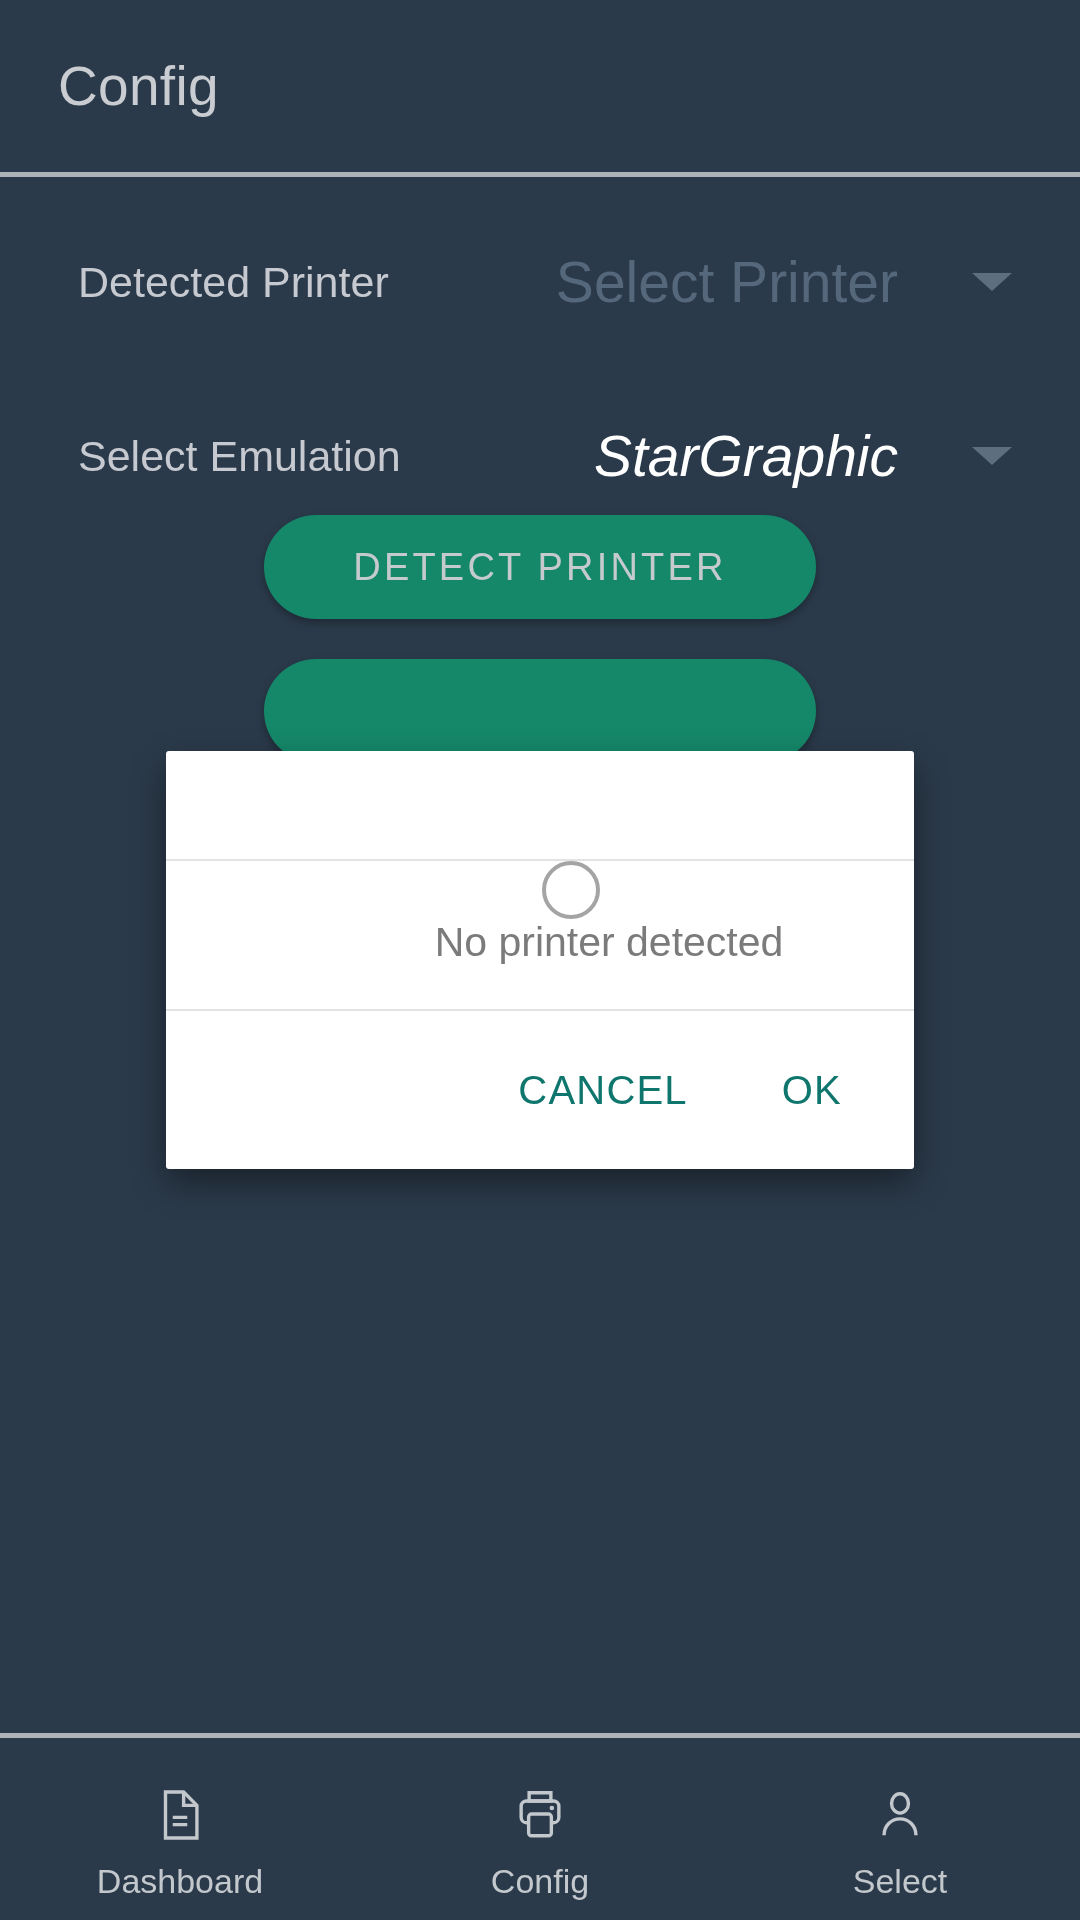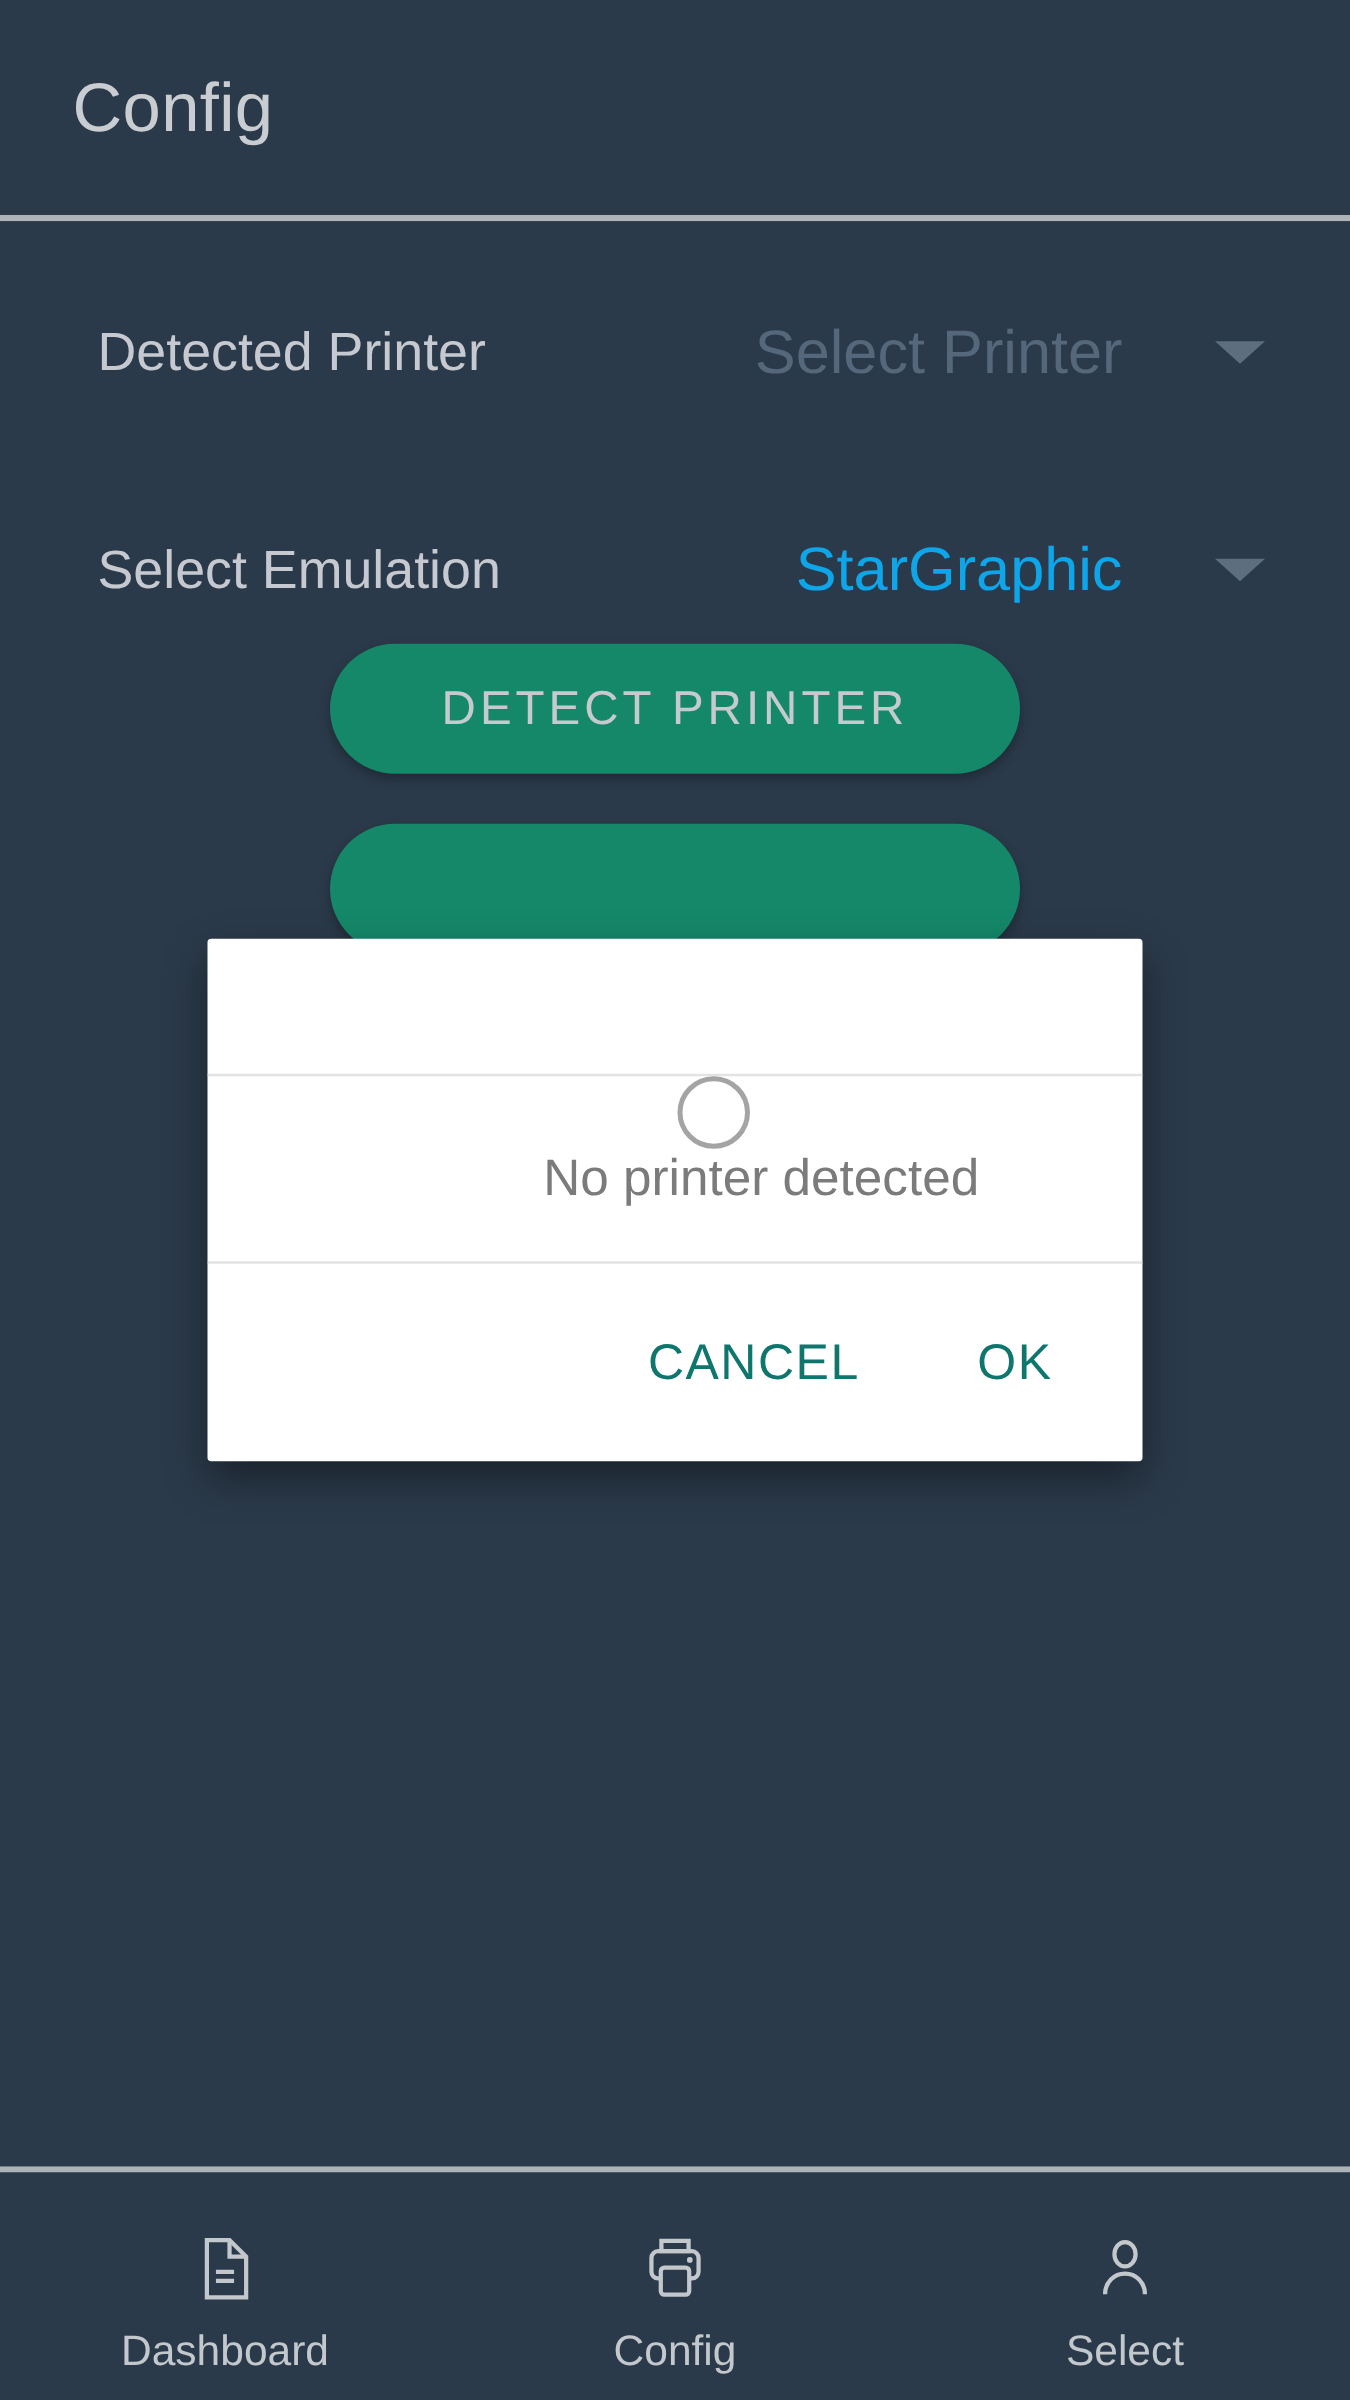--- a/index.html
+++ b/index.html
@@ -71,7 +71,7 @@
     padding-right: 6px;
   }
   .field-value {
-    font-size: 49px;
+    font-size: 57px;
     font-weight: 400;
     white-space: nowrap;
   }

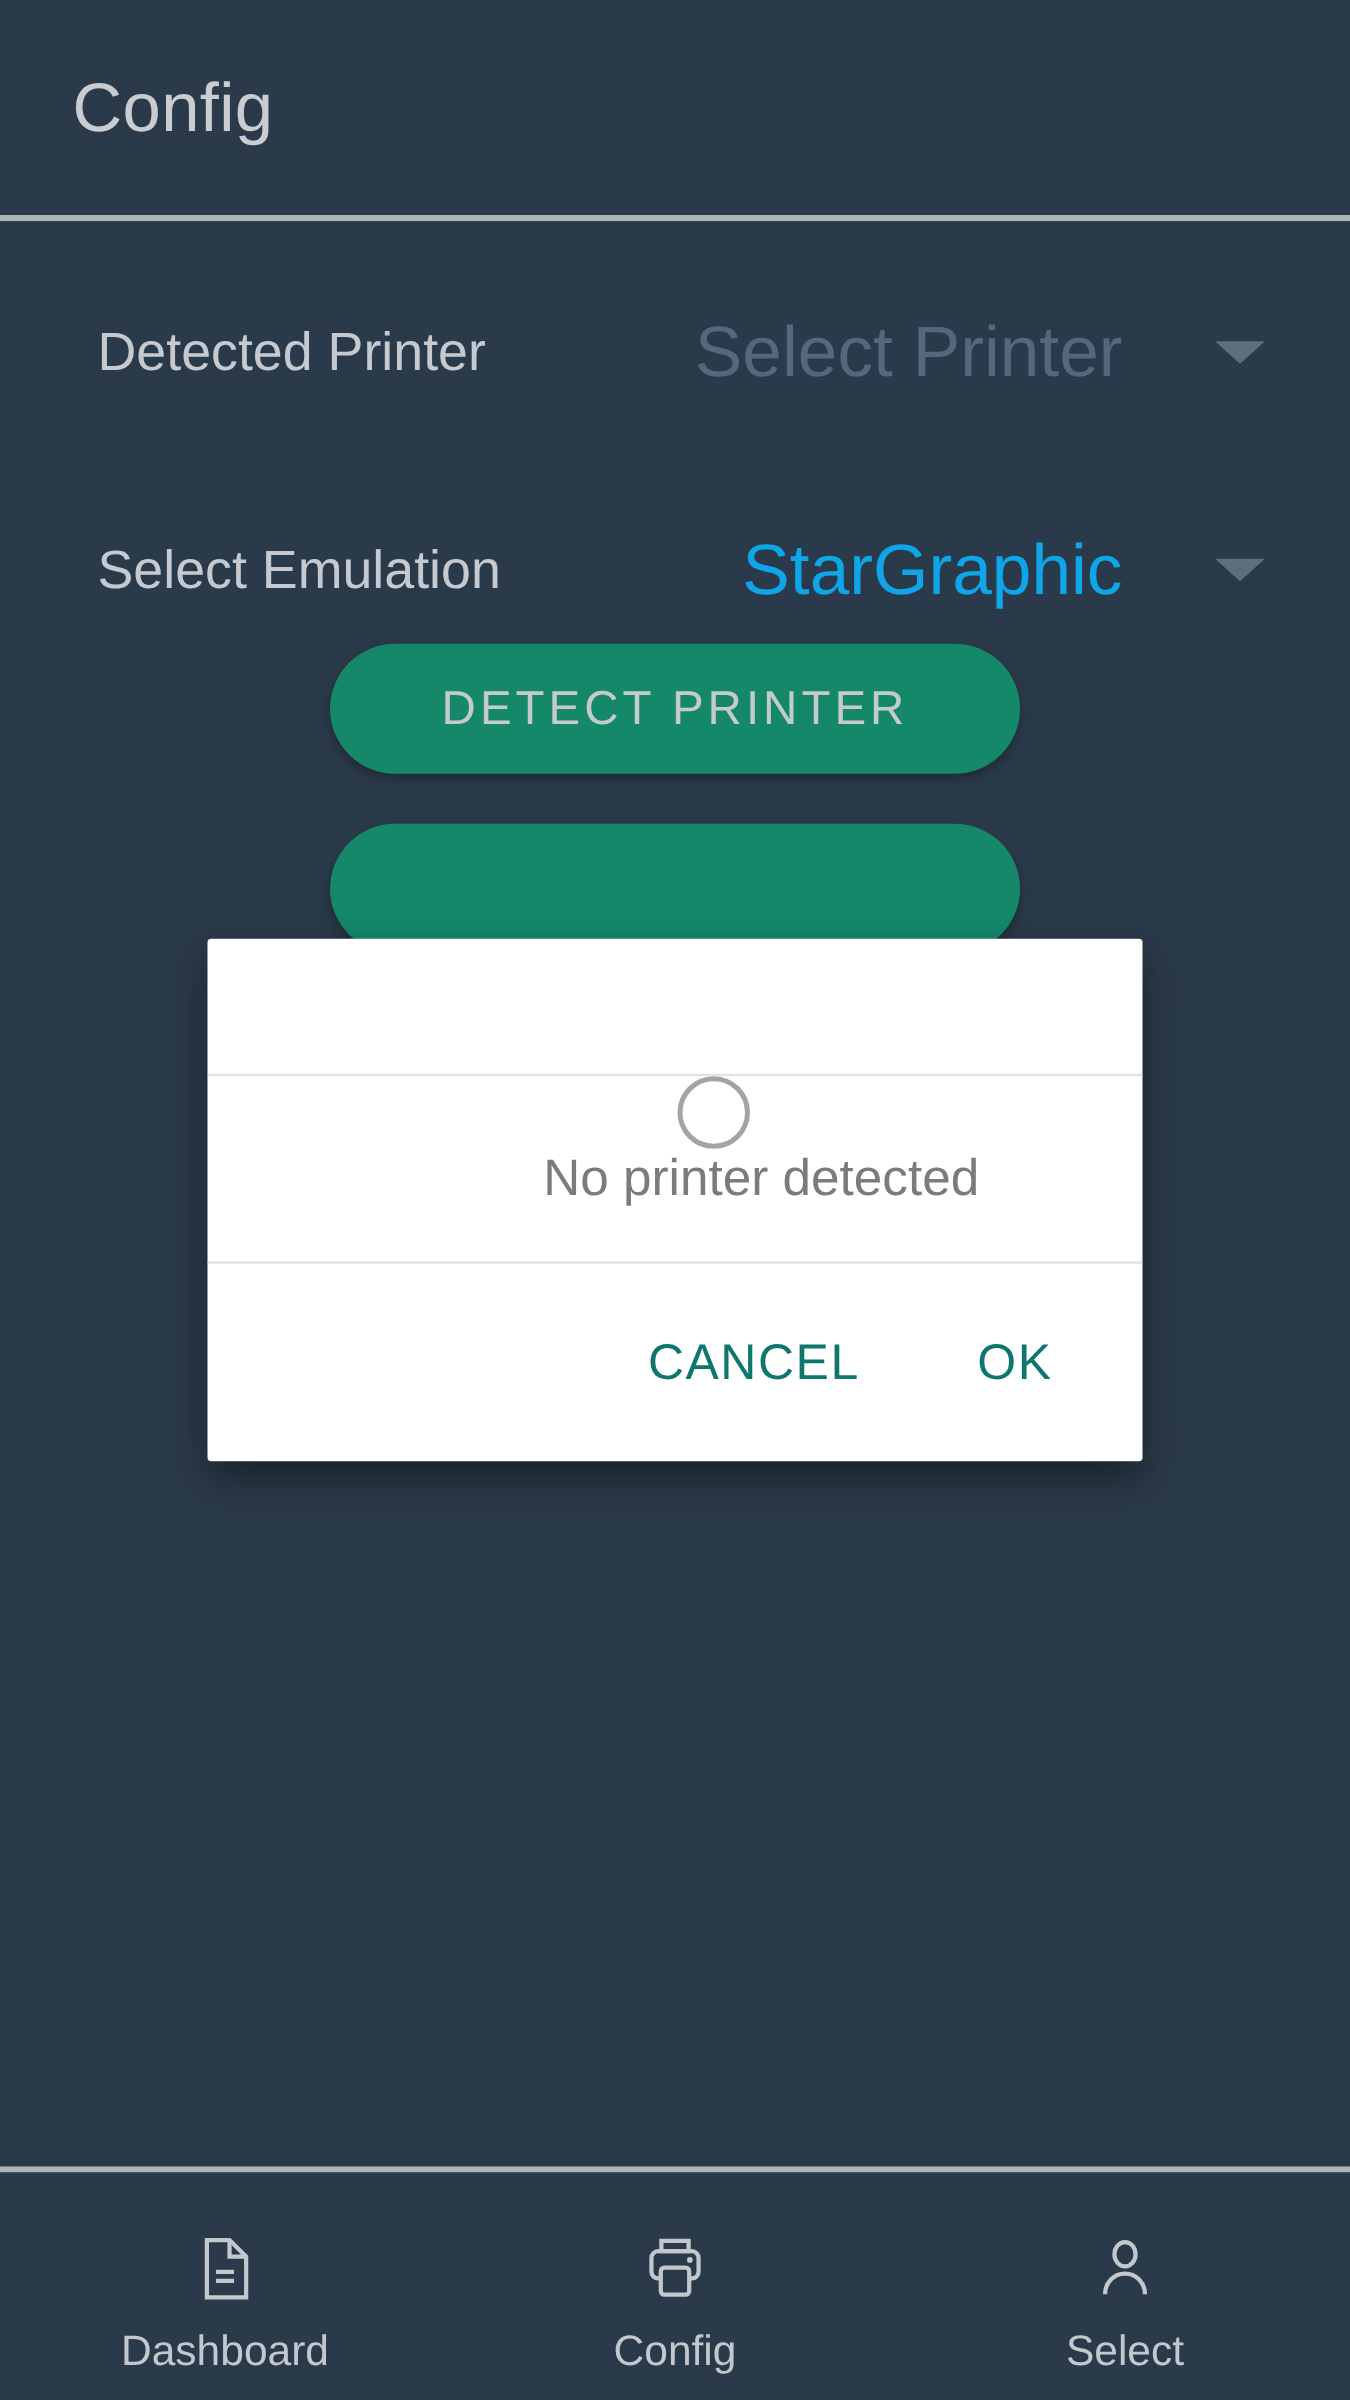--- a/index.html
+++ b/index.html
@@ -76,7 +76,7 @@
     white-space: nowrap;
   }
   .field-value.placeholder { color: #55677a; }
-  .field-value.selected { color: #0ea5e9; }
+  .field-value.selected { color: #ffffff; font-style: italic; }
 
   .caret {
     width: 0; height: 0;

